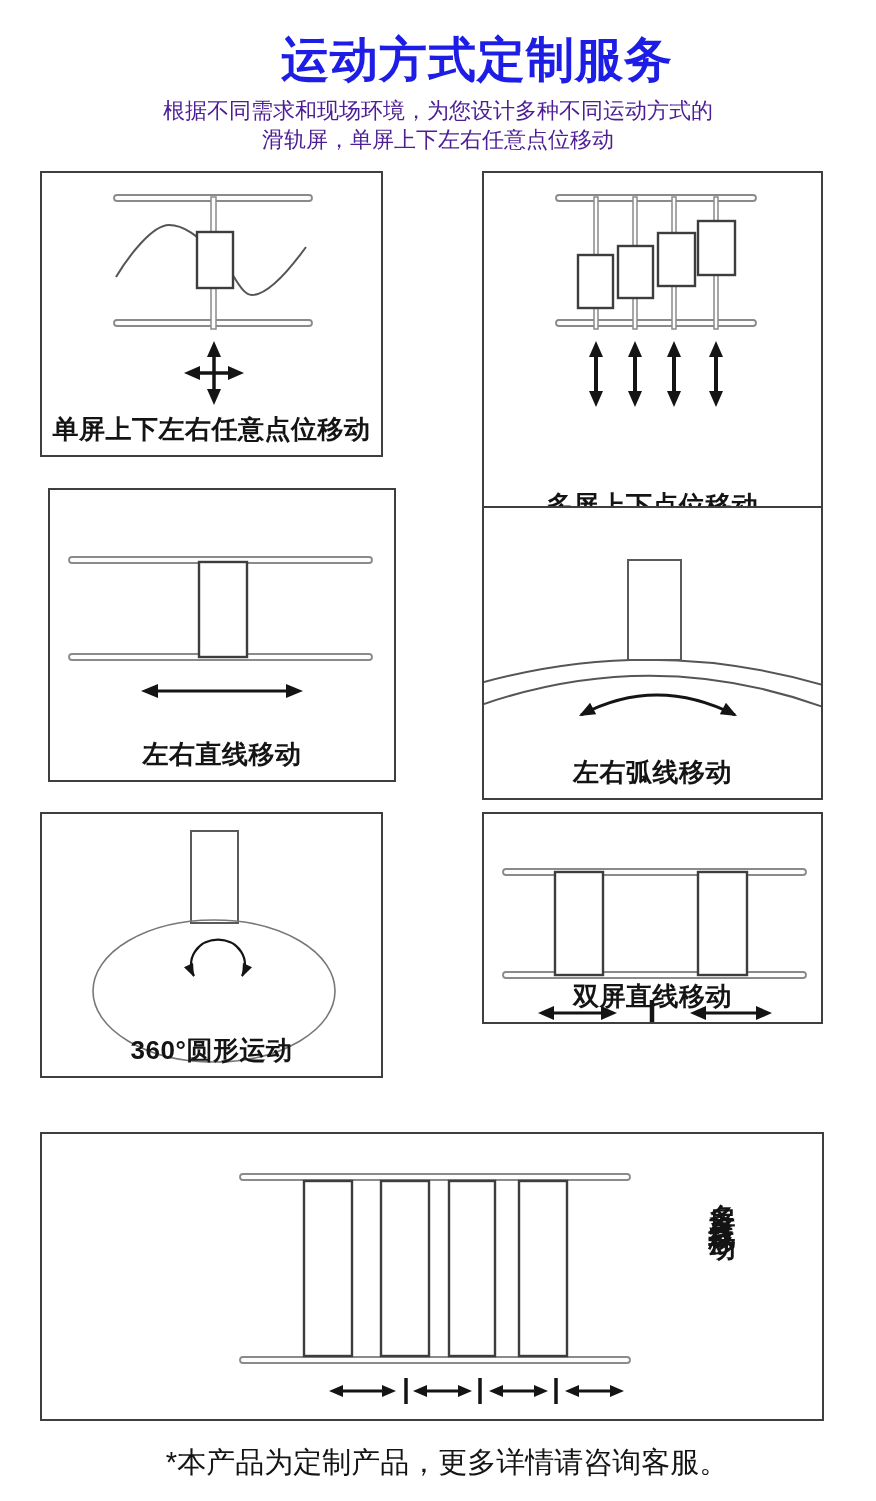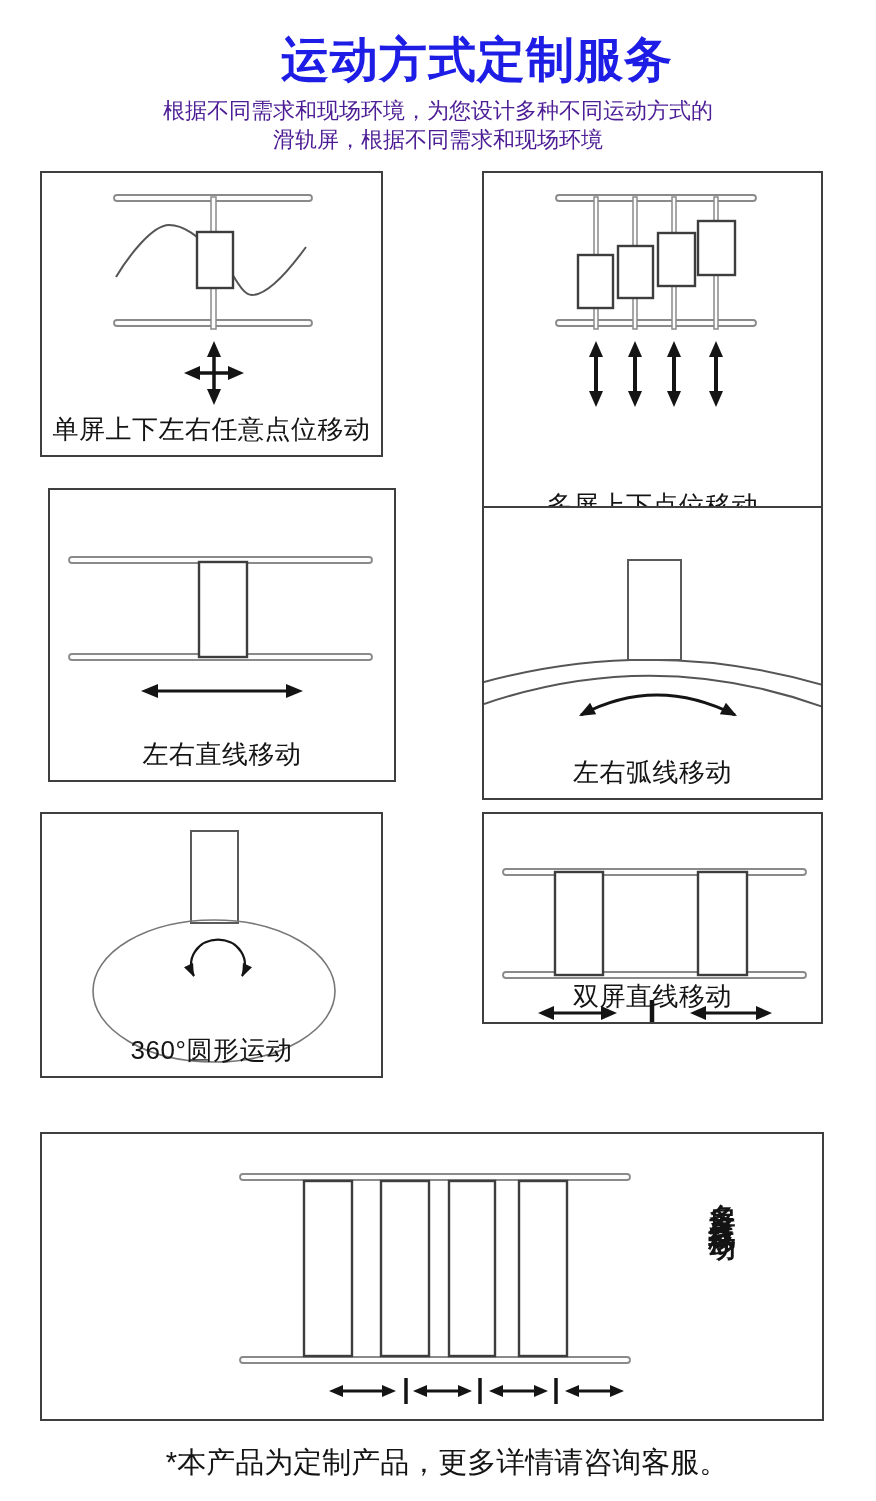--- a/index.html
+++ b/index.html
@@ -34,7 +34,7 @@
 
   <h1 class="title" style="color: rgb(29, 29, 230); padding-left: 39px;">运动方式定制服务</h1>
   <p class="subtitle"><span>根据不同需求和现场环境，为您设计多种不同运动方式的</span><br>
-    <span>滑轨屏，根据不同需求和现场环境</span></p>
+    <span>滑轨屏，单屏上下左右任意点位移动</span></p>
 
   <div class="card" style="left:40px;top:171px;width:343px;height:286px">
     <svg width="339" height="240" viewBox="0 0 339 240">

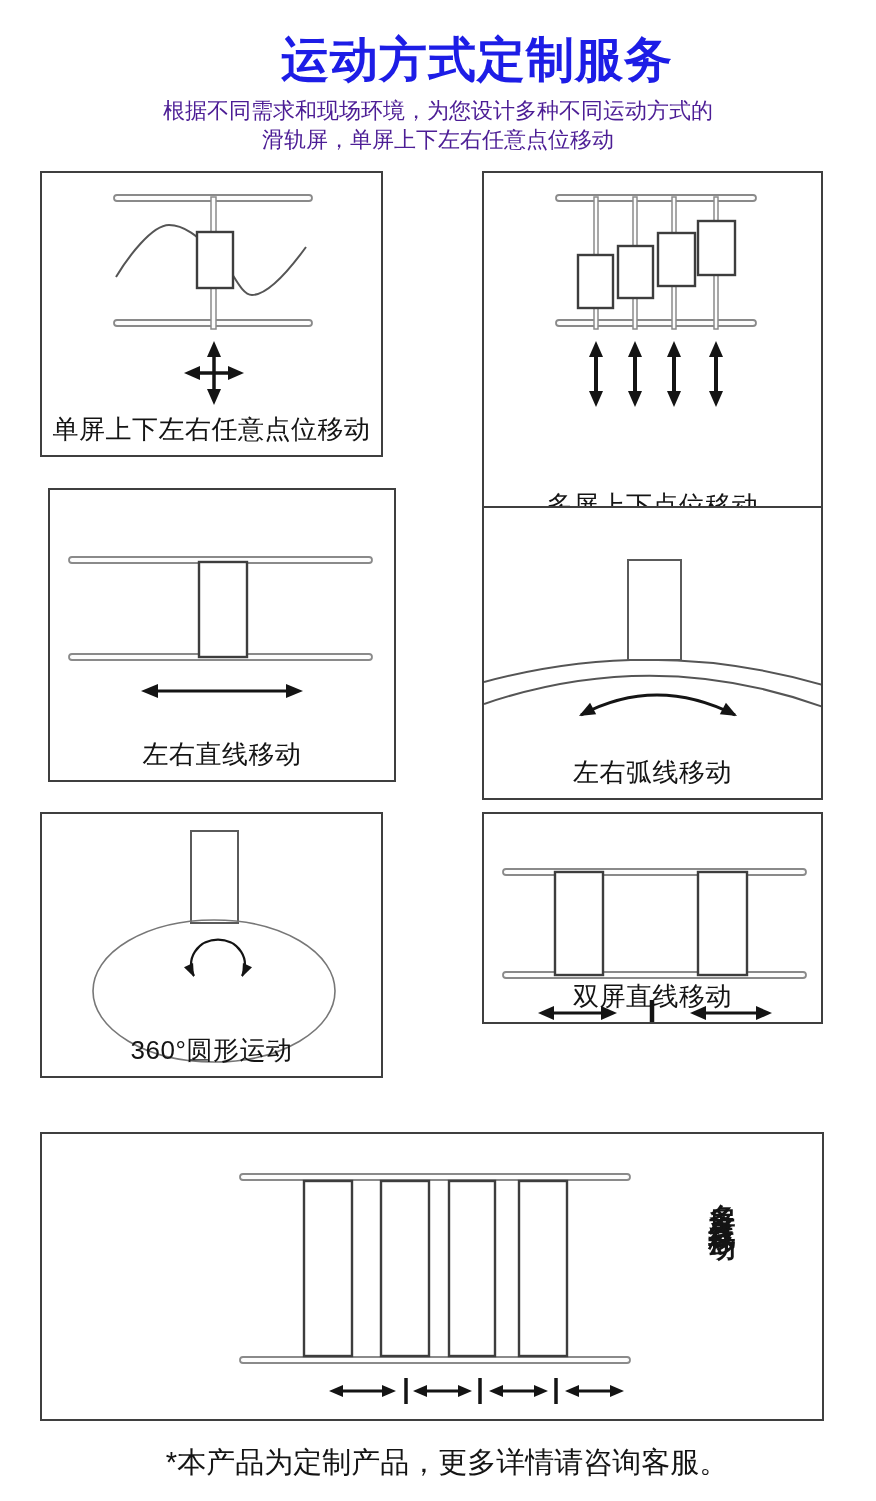--- a/index.html
+++ b/index.html
@@ -12,7 +12,7 @@
   .card{position:absolute;border:2px solid #3f3f3f;background:#fff;box-sizing:border-box;overflow:hidden;}
   .card svg{position:absolute;left:0;top:0;display:block;}
   .card-label{position:absolute;left:0;right:0;bottom:8px;text-align:center;
-              font-weight:400;font-size:26px;letter-spacing:0.5px;color:#141414;}
+              font-weight:700;font-size:26px;letter-spacing:0.5px;color:#141414;}
   .vlabel{position:absolute;left:662px;top:48px;writing-mode:vertical-rl;
           font-weight:700;font-size:27px;letter-spacing:6px;color:#141414;}
   .footer{position:absolute;top:1434px;left:0;width:100%;margin:9px;text-align:center;

